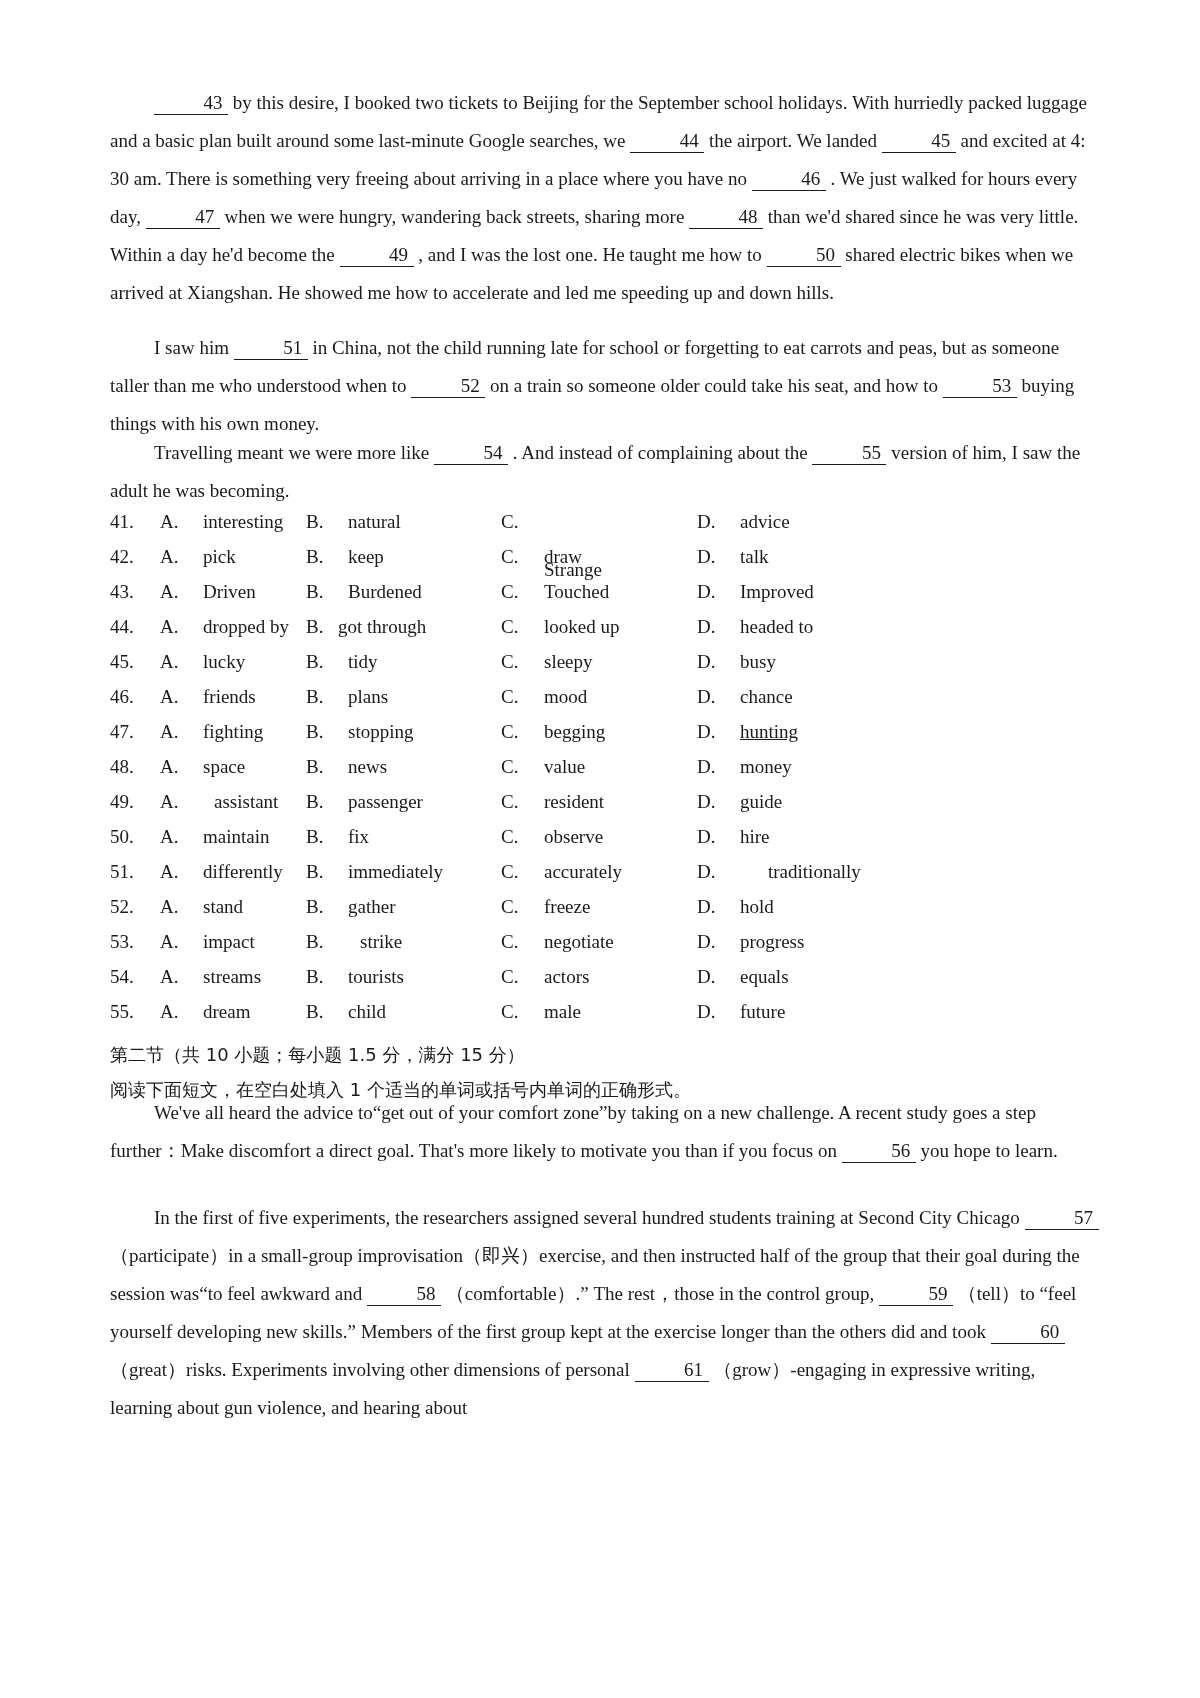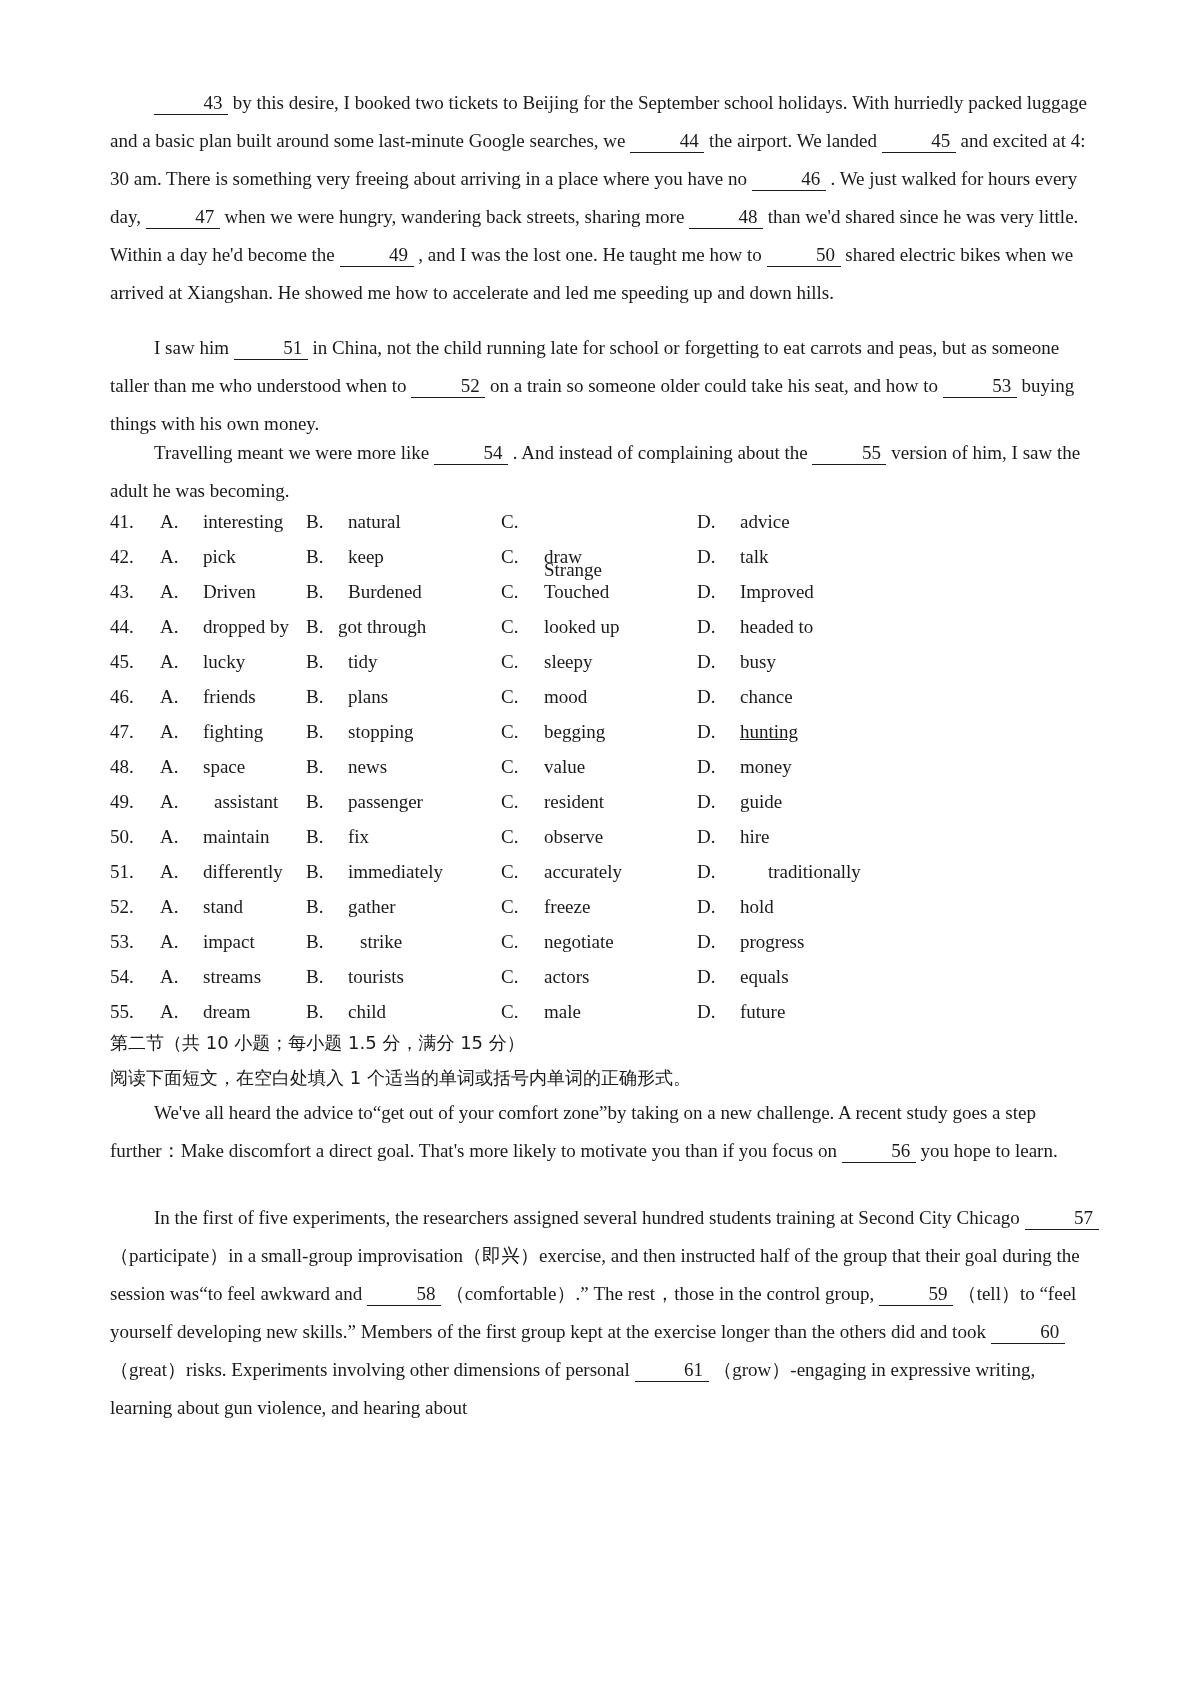--- a/index.html
+++ b/index.html
@@ -12,7 +12,7 @@
            line-height: 22px; padding: 0 2px; }
   .opt-row { position: absolute; left: 110px; height: 38px; line-height: 38px; width: 900px; }
   .opt-row span { position: absolute; top: 0; white-space: nowrap; }
-  .cn { font-family: "DejaVu Sans", sans-serif; font-size: 18px; }
+  .cn { font-family: "DejaVu Sans", sans-serif; font-size: 18px; margin-top: 12px; }
 </style>
 </head>
 <body>

